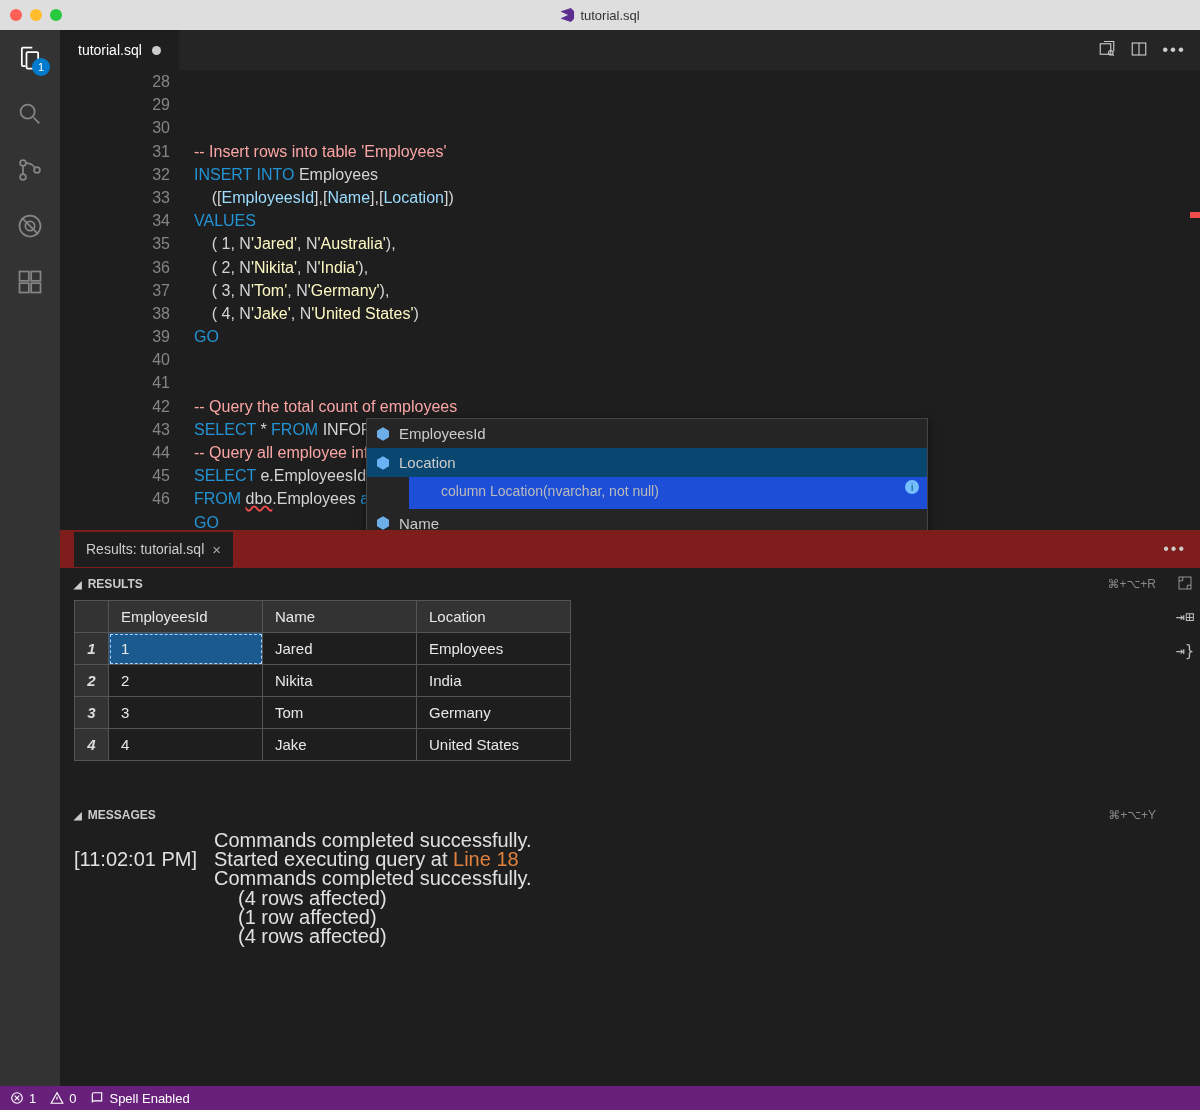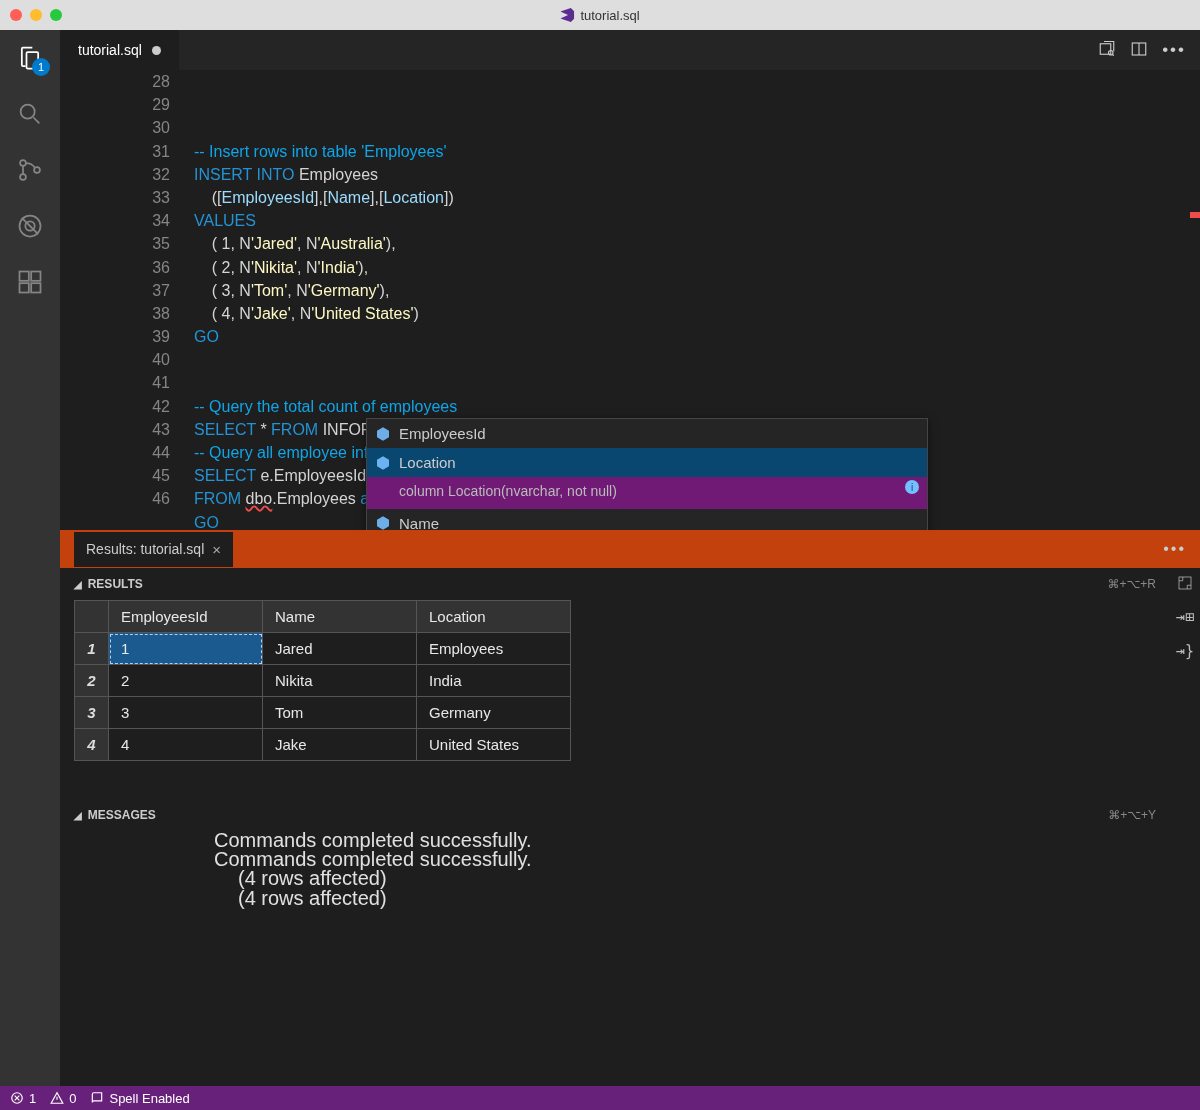--- a/index.html
+++ b/index.html
@@ -25,7 +25,7 @@
 .gutter { width:134px; text-align:right; padding-right:24px; color:#858585; user-select:none; }
 .code { flex:1; color:#d4d4d4; white-space:pre; position:relative; }
 .ln { height:23.2px; }
-.tok-kw{color:#2393d3;} .tok-str{color:#fef9c3;} .tok-comment{color:#0ea5e9;} .tok-col{color:#9cdcfe;} .tok-id{color:#d4d4d4;}
+.tok-kw{color:#2393d3;} .tok-str{color:#fef9c3;} .tok-comment{color:#fca5a5;} .tok-col{color:#9cdcfe;} .tok-id{color:#d4d4d4;}
 .cursor { display:inline-block; width:1px; height:19px; background:#aeafad; vertical-align:middle; }
 .squiggle { text-decoration:underline wavy #f14c4c; text-decoration-thickness:1.5px; }
 .intellisense { position:absolute; left:306px; top:348px; width:562px; background:#252526; border:1px solid #454545; font-size:15px; box-shadow:0 2px 8px rgba(0,0,0,.5); }

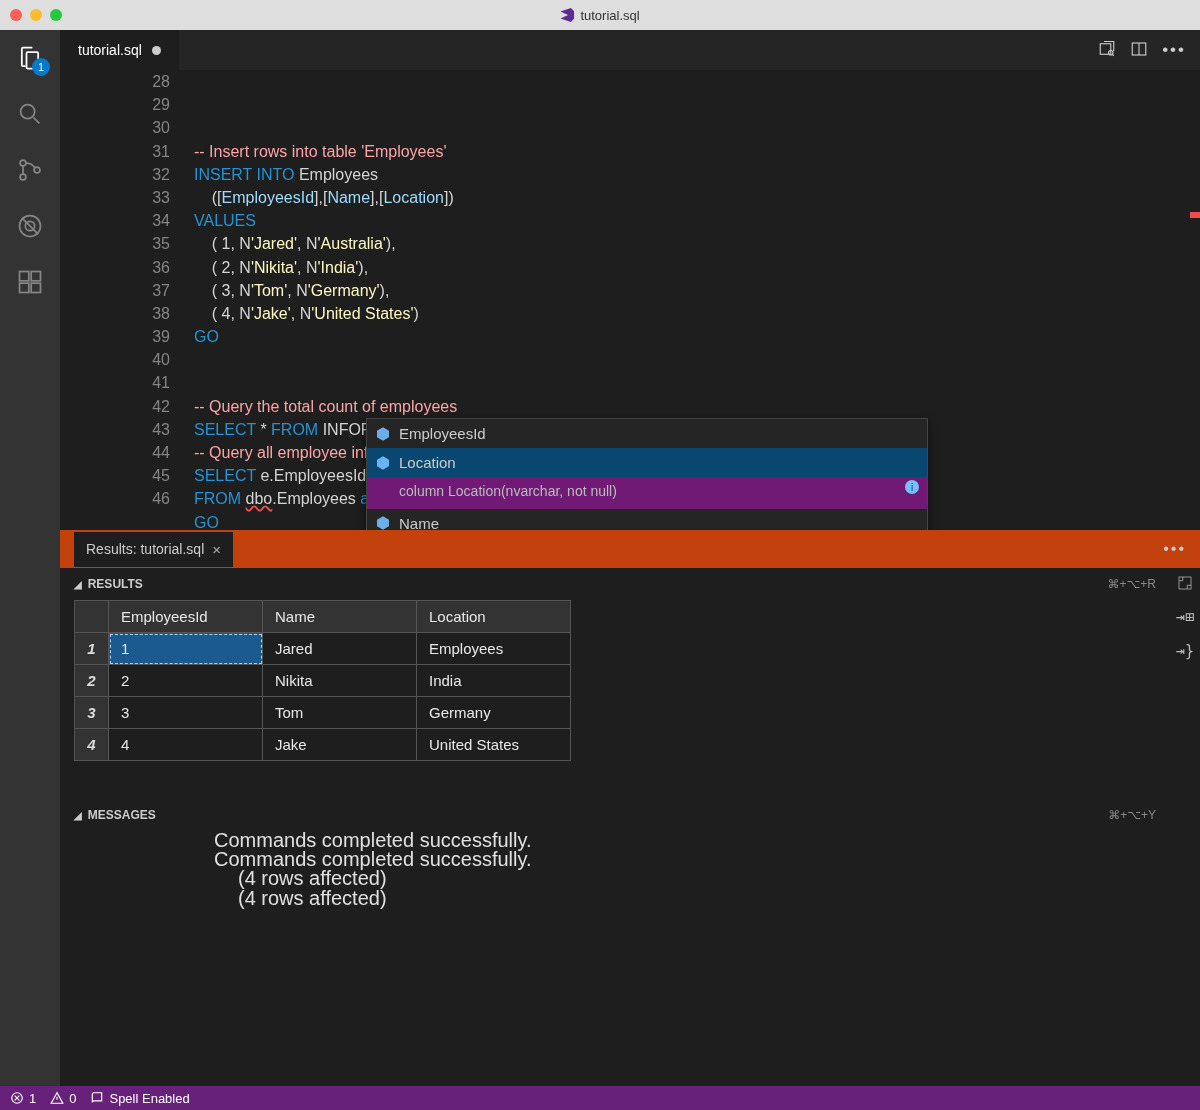--- a/index.html
+++ b/index.html
@@ -32,7 +32,7 @@
 .isi { display:flex; align-items:center; padding:3px 8px; gap:8px; }
 .isi.sel { background:#094771; }
 .isi-icon { width:16px; height:16px; flex-shrink:0; }
-.isi-detail { padding:3px 8px 5px 32px; background:#701a75; color:#bbbbbb; font-size:14px; display:flex; }
+.isi-detail { padding:3px 8px 5px 32px; background:#1d4ed8; color:#bbbbbb; font-size:14px; display:flex;margin-left:42px; }
 .isi-info { width:14px; height:14px; border-radius:50%; background:#75beff; margin-left:auto; color:#094771; font-size:10px; display:flex; align-items:center; justify-content:center; }
 .minimap { position:absolute; right:0; top:0; width:20px; height:100%; }
 .minimap-err { position:absolute; right:0; top:142px; width:10px; height:6px; background:#f14c4c; }

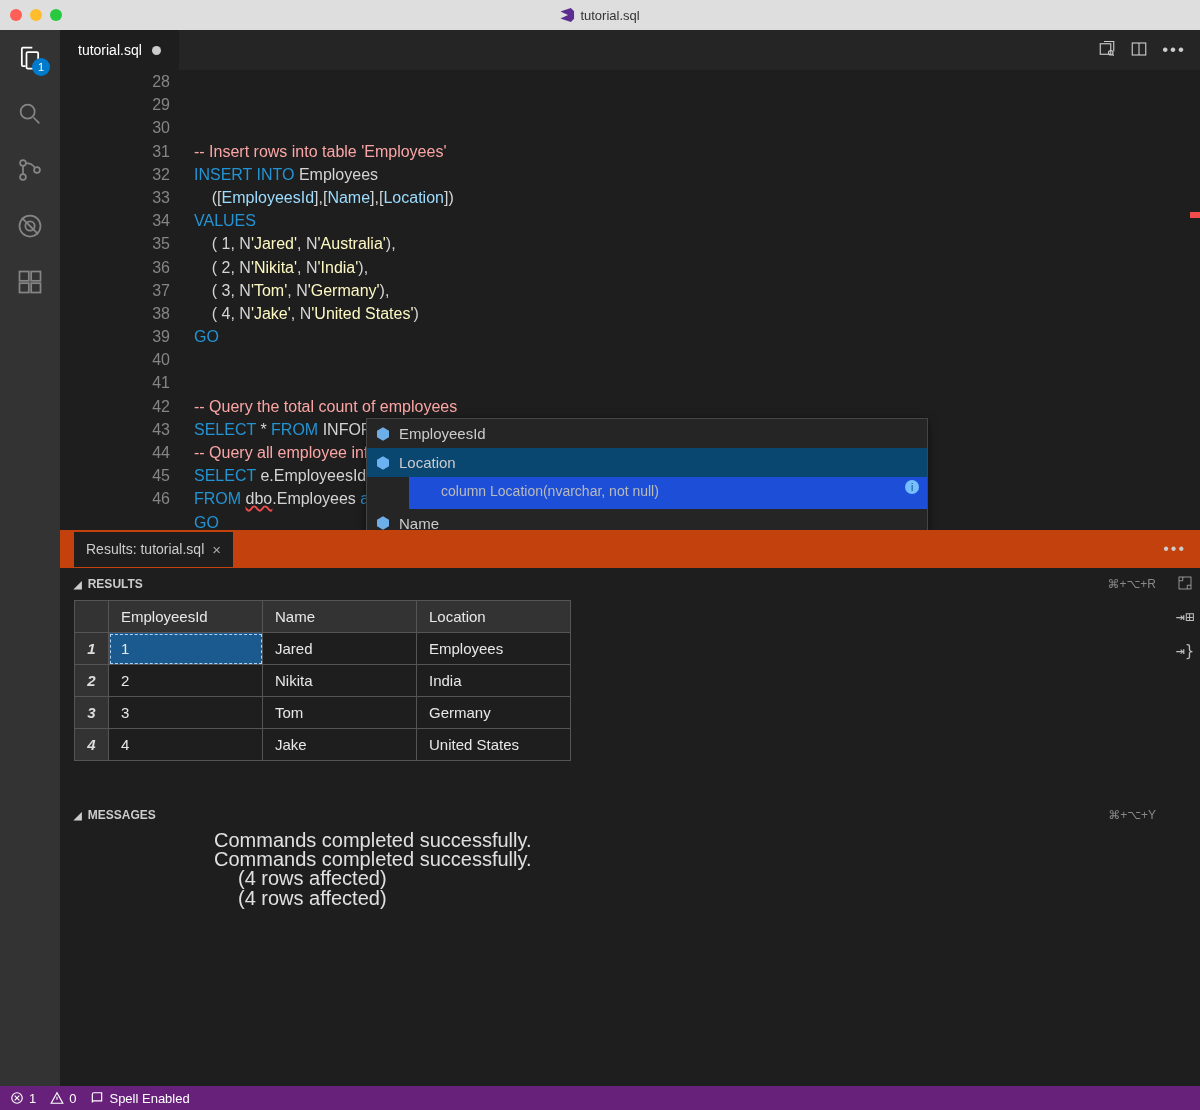--- a/index.html
+++ b/index.html
@@ -37,7 +37,7 @@
 .minimap { position:absolute; right:0; top:0; width:20px; height:100%; }
 .minimap-err { position:absolute; right:0; top:142px; width:10px; height:6px; background:#f14c4c; }
 .panel { flex:1; display:flex; flex-direction:column; background:#1e1e1e; }
-.panel-tabs { height:38px; background:#c2410c; display:flex; align-items:center; padding:0 14px; }
+.panel-tabs { height:38px; background:#7f1d1d; display:flex; align-items:center; padding:0 14px; }
 .panel-tab { color:#ccc; font-size:14px; display:flex; align-items:center; gap:8px; padding:9px 12px; background:#1e1e1e;}
 .panel-tab .close { cursor:pointer; font-size:15px; color:#aaa; }
 .panel-actions { margin-left:auto; color:#ccc; font-size:16px; letter-spacing:2px; cursor:pointer; }

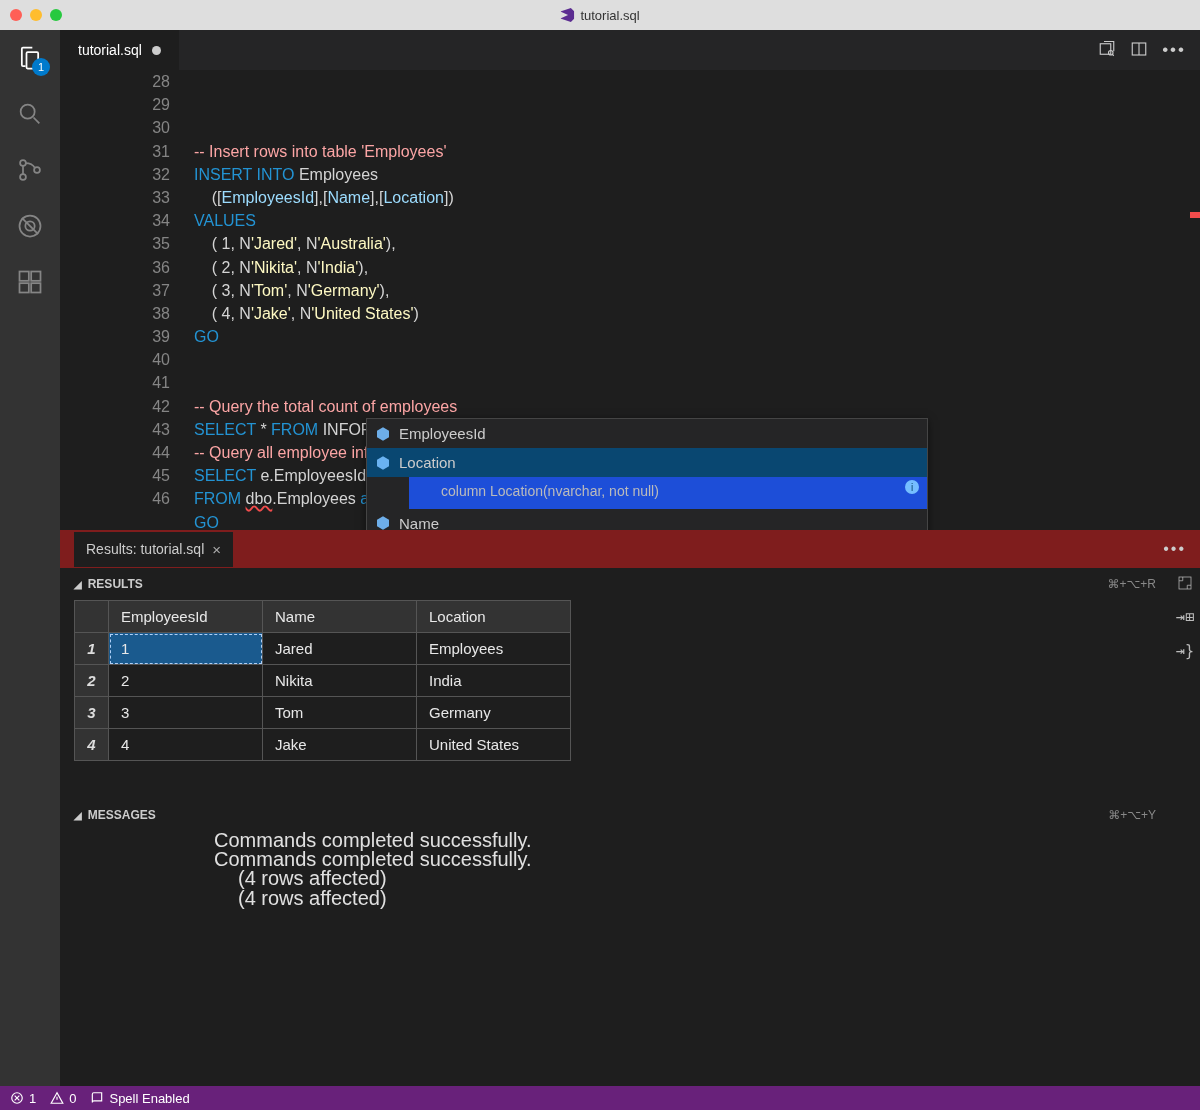--- a/index.html
+++ b/index.html
@@ -256,6 +256,7 @@
             </div>
             <div class="msg-body" id="msg-body">
                 <div class="msg-indent"><span>Commands completed successfully.</span></div>
+                <div><span class="ts" style="display:inline-block;width:140px">[11:02:01 PM]</span><span>Started executing query at </span><span class="line-link">Line 18</span></div>
                 <div class="msg-indent"><span>Commands completed successfully.</span></div>
                 <div class="msg-indent2"><span>(4 rows affected)</span></div>
                 <div class="msg-indent2"><span>(4 rows affected)</span></div>

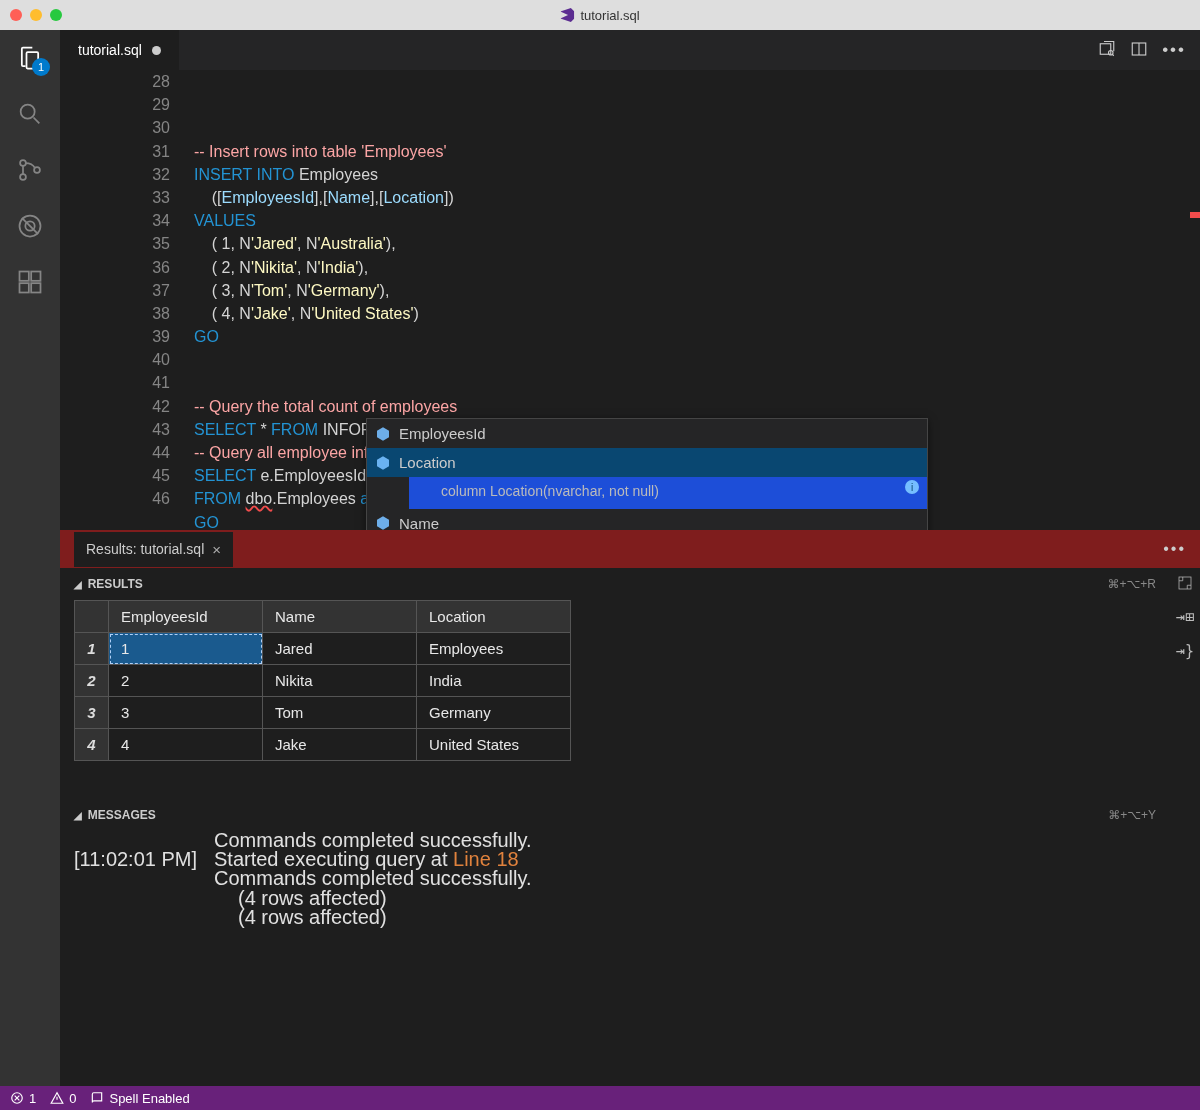--- a/index.html
+++ b/index.html
@@ -259,6 +259,7 @@
                 <div><span class="ts" style="display:inline-block;width:140px">[11:02:01 PM]</span><span>Started executing query at </span><span class="line-link">Line 18</span></div>
                 <div class="msg-indent"><span>Commands completed successfully.</span></div>
                 <div class="msg-indent2"><span>(4 rows affected)</span></div>
+                <div class="msg-indent2"><span>(1 row affected)</span></div>
                 <div class="msg-indent2"><span>(4 rows affected)</span></div>
               </div>
           </div>

